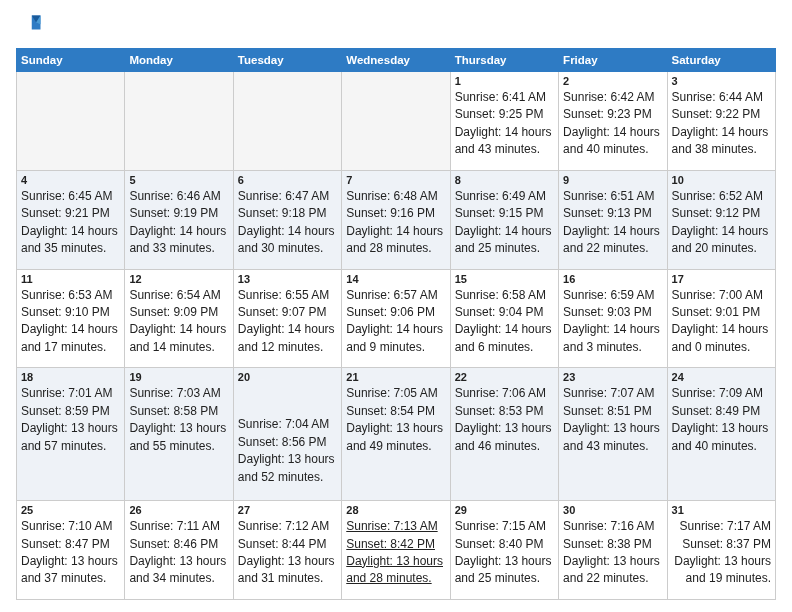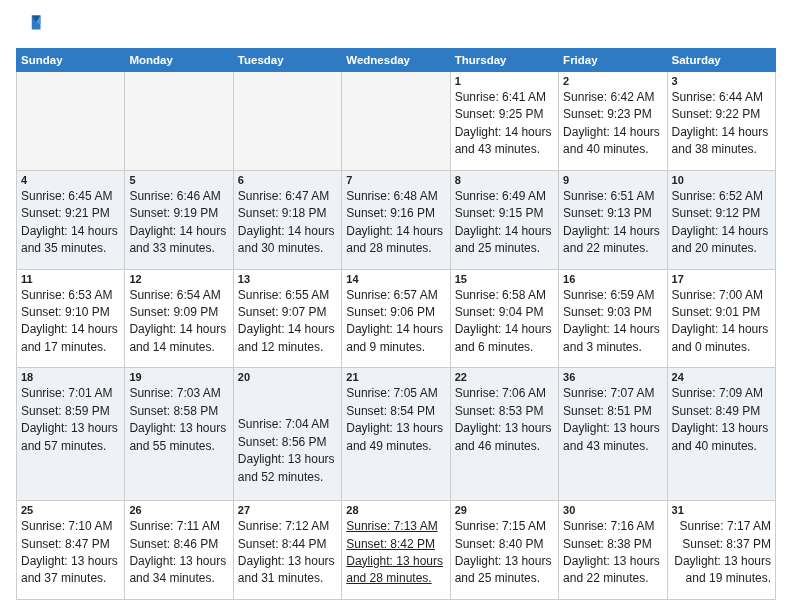--- a/index.html
+++ b/index.html
@@ -298,7 +298,7 @@
 and 46 minutes.</div>
           </td>
           <td>
-            <span class="day-num">36</span>
+            <span class="day-num">23</span>
             <div class="day-info" style="white-space: pre-line;">Sunrise: 7:07 AM
 Sunset: 8:51 PM
 Daylight: 13 hours

